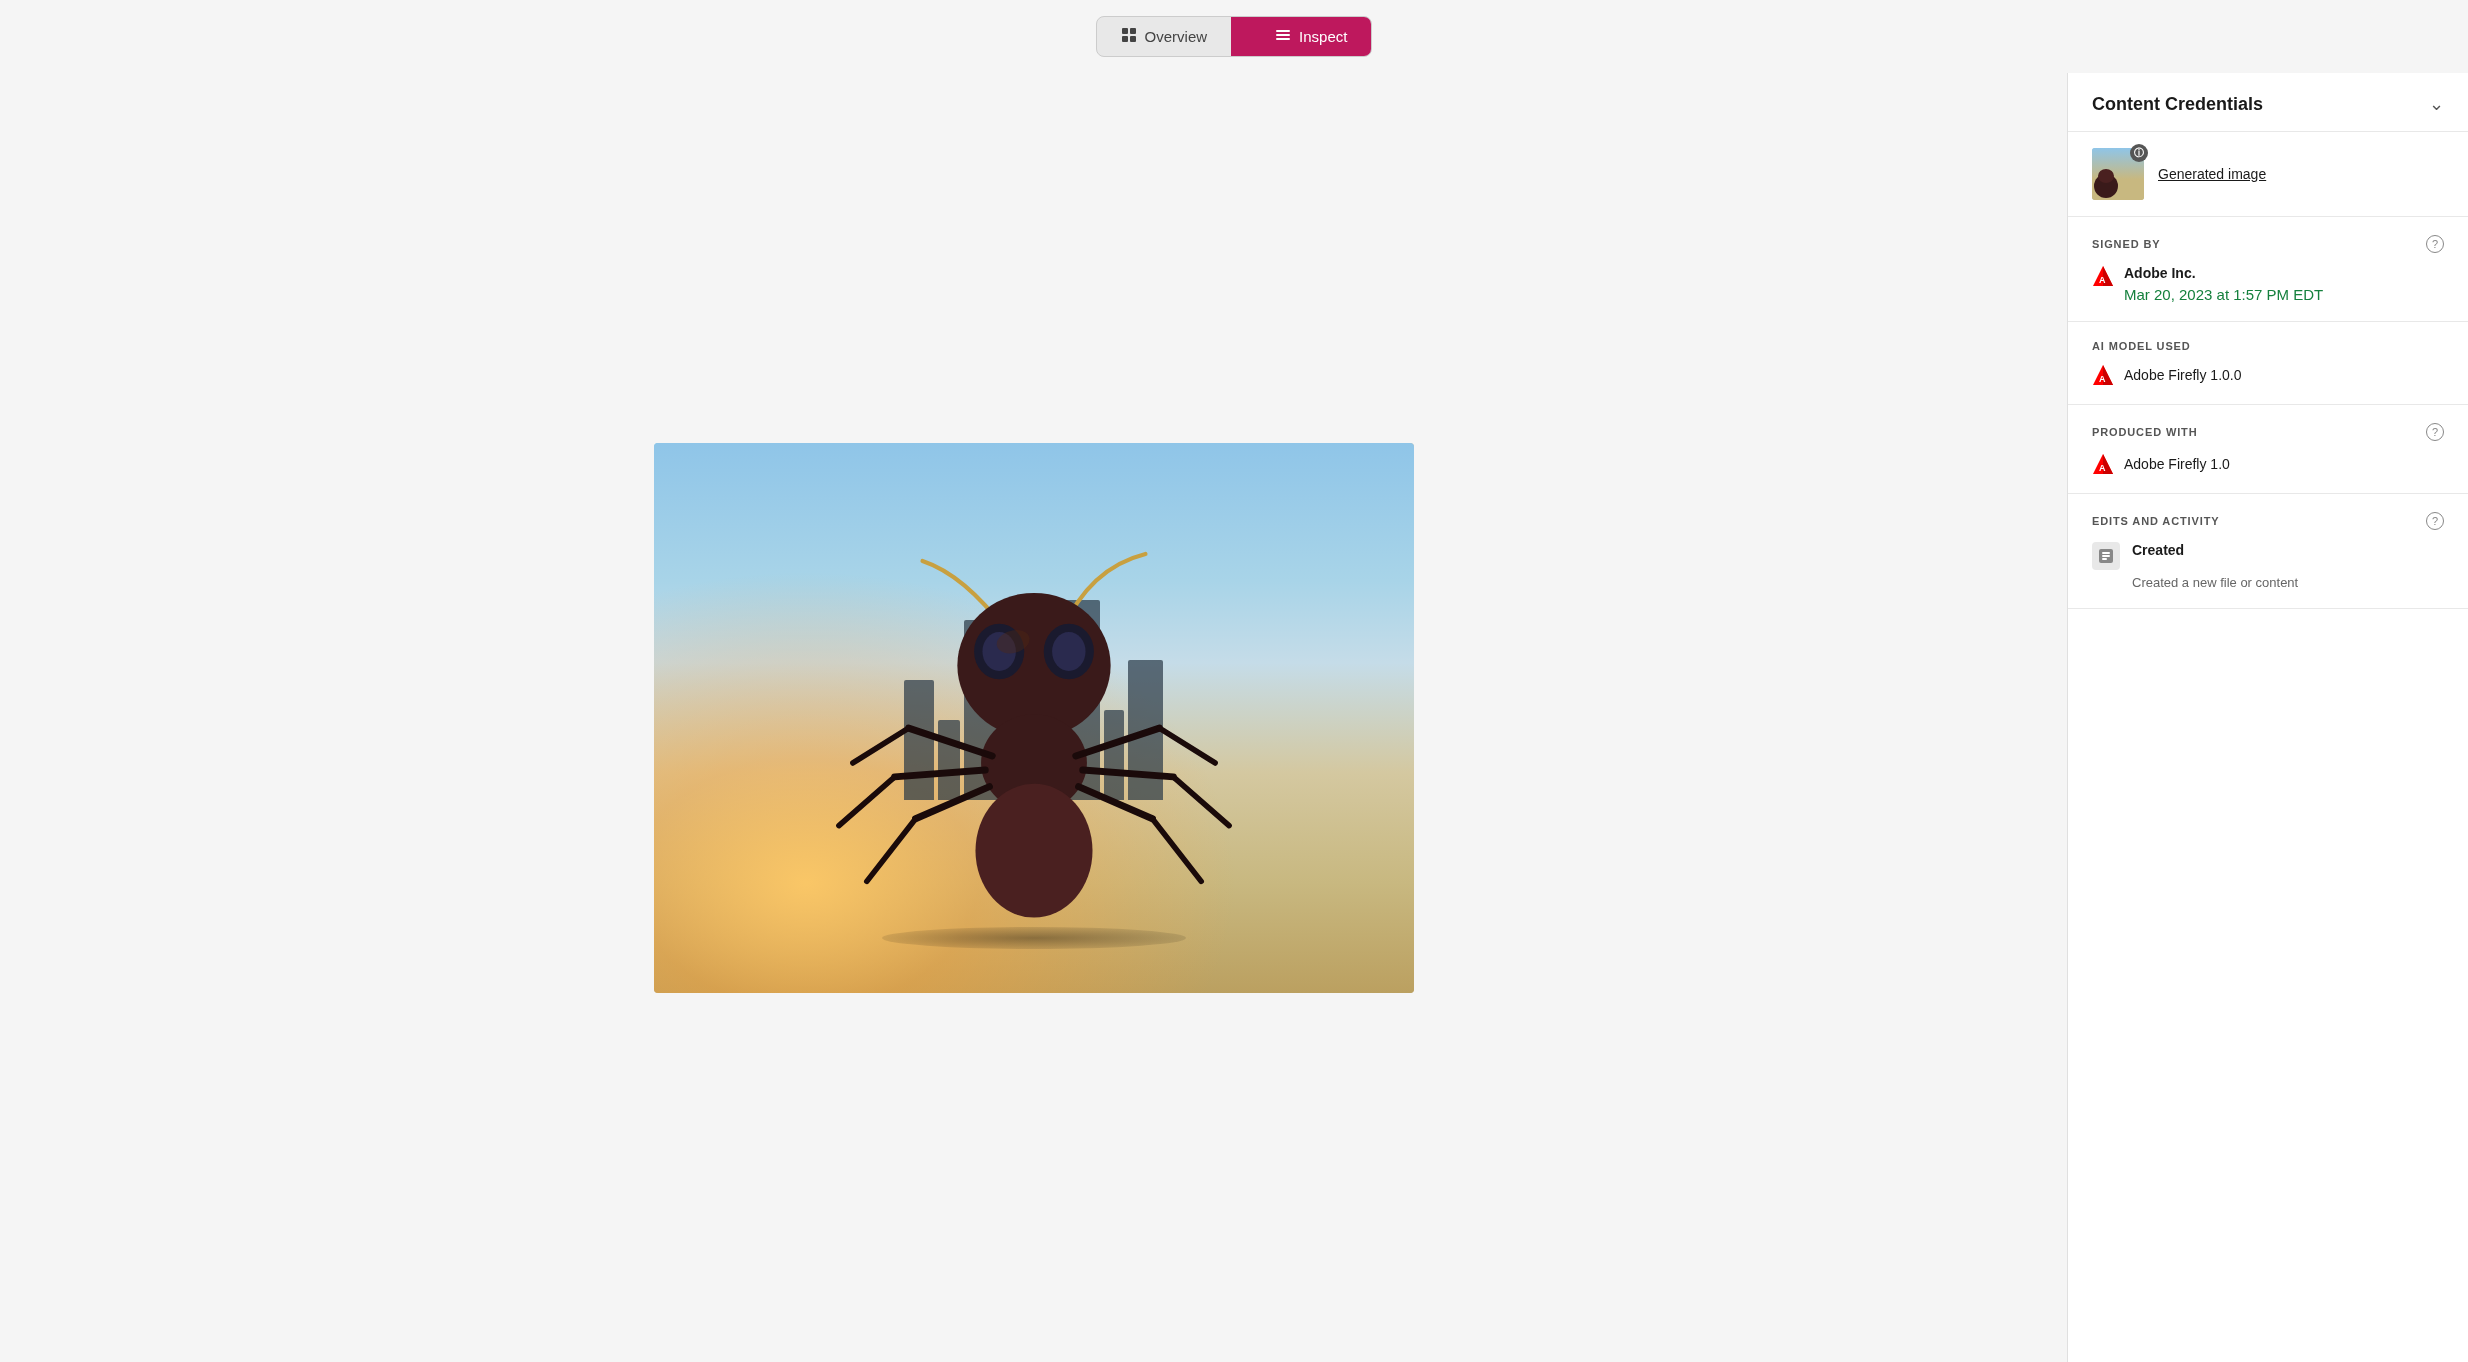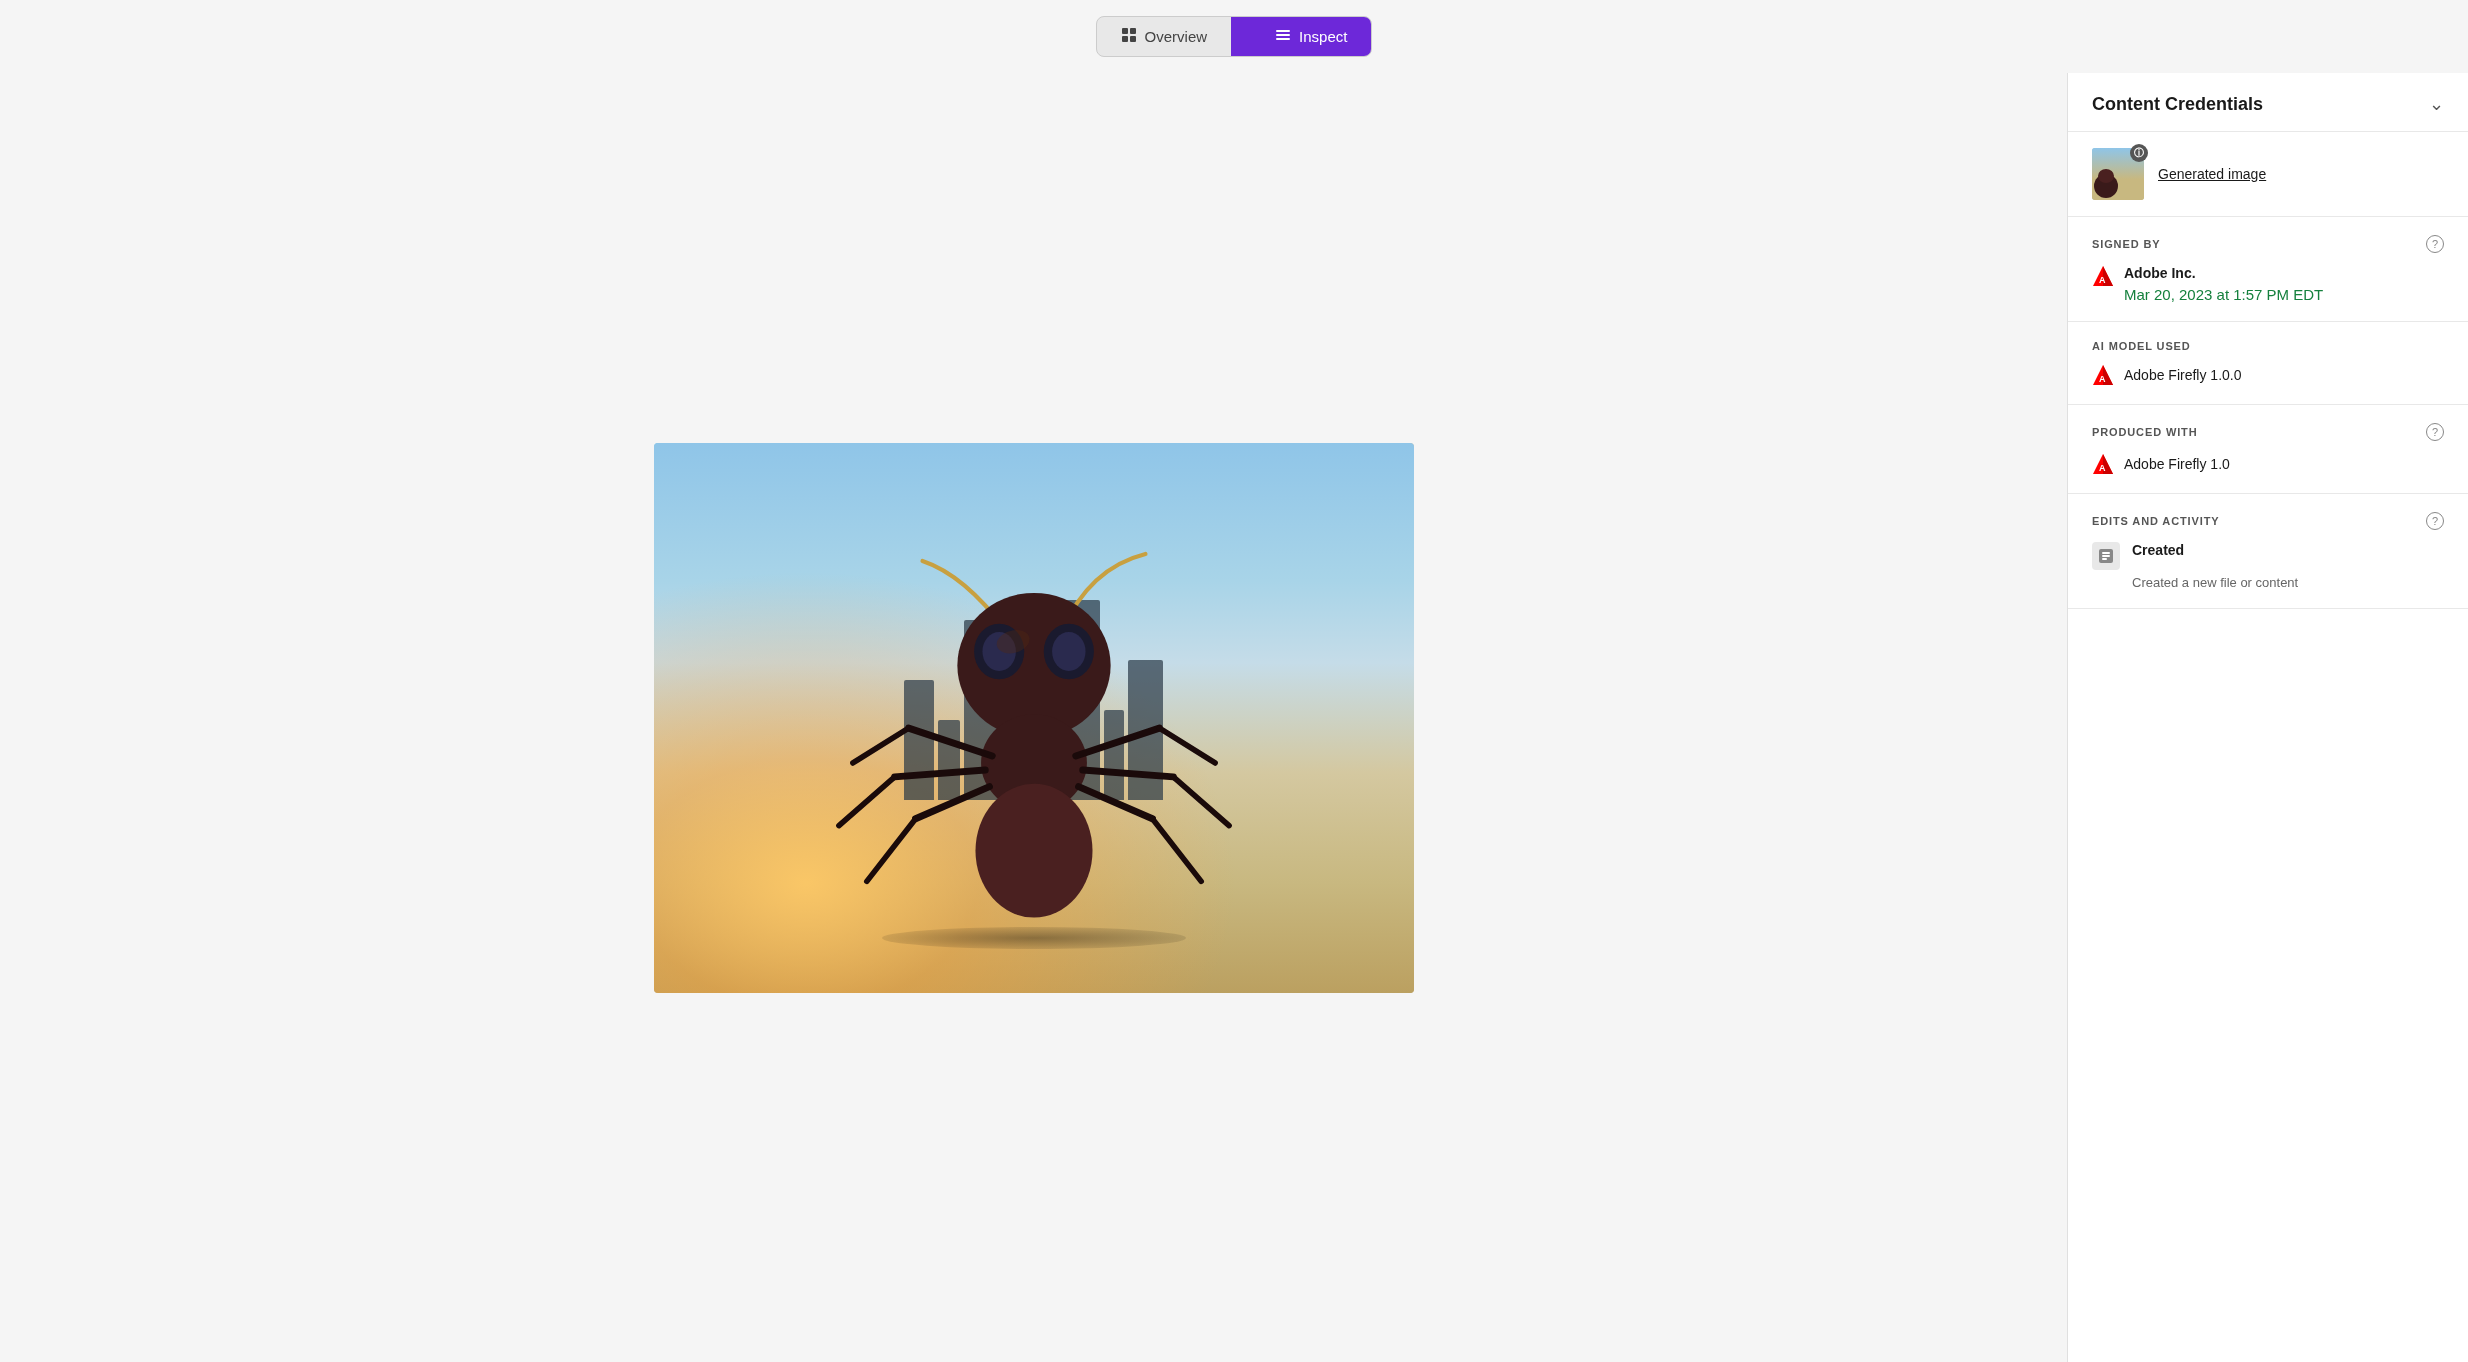--- a/index.html
+++ b/index.html
@@ -46,7 +46,7 @@
     }
 
     .tab-btn.active {
-      background: #6d28d9;
+      background: #be185d;
       color: #fff;
       padding-left: 44px;
     }

